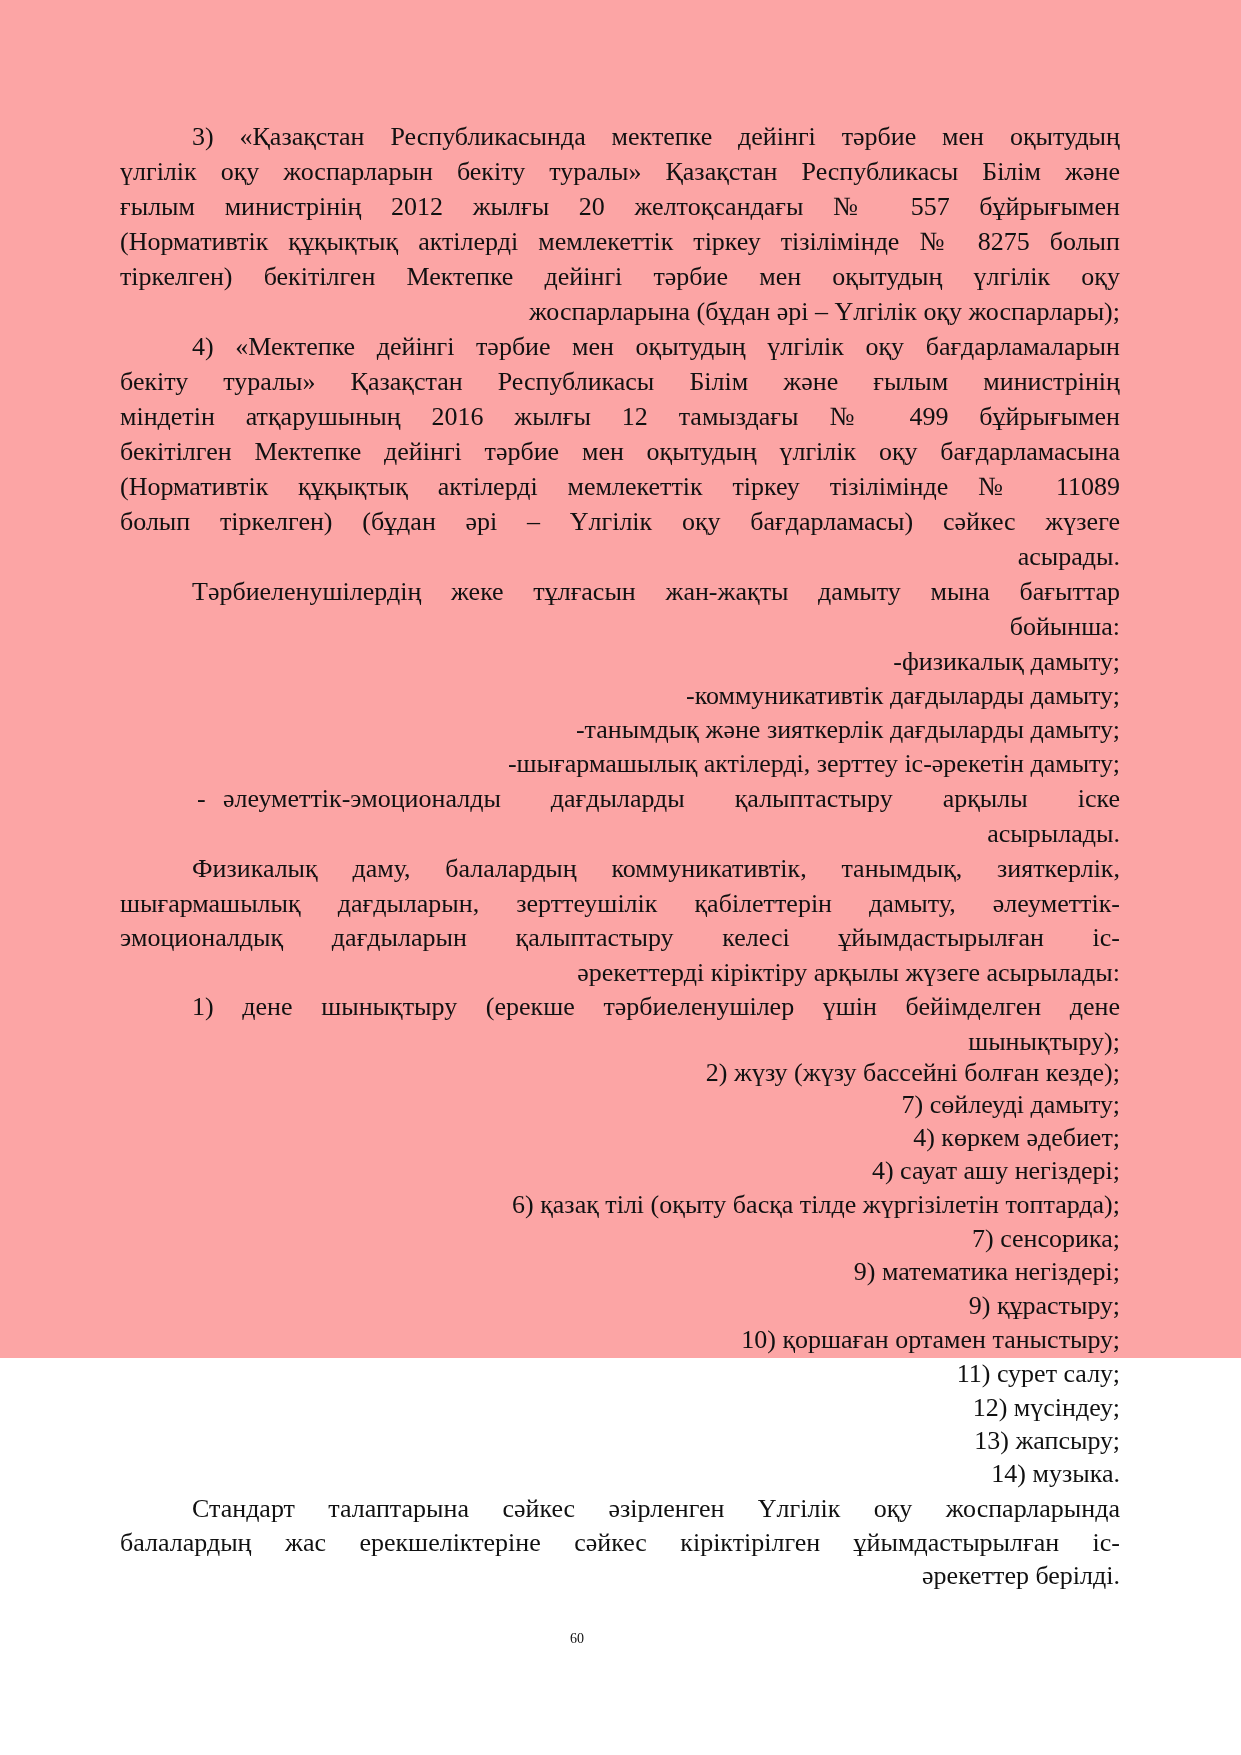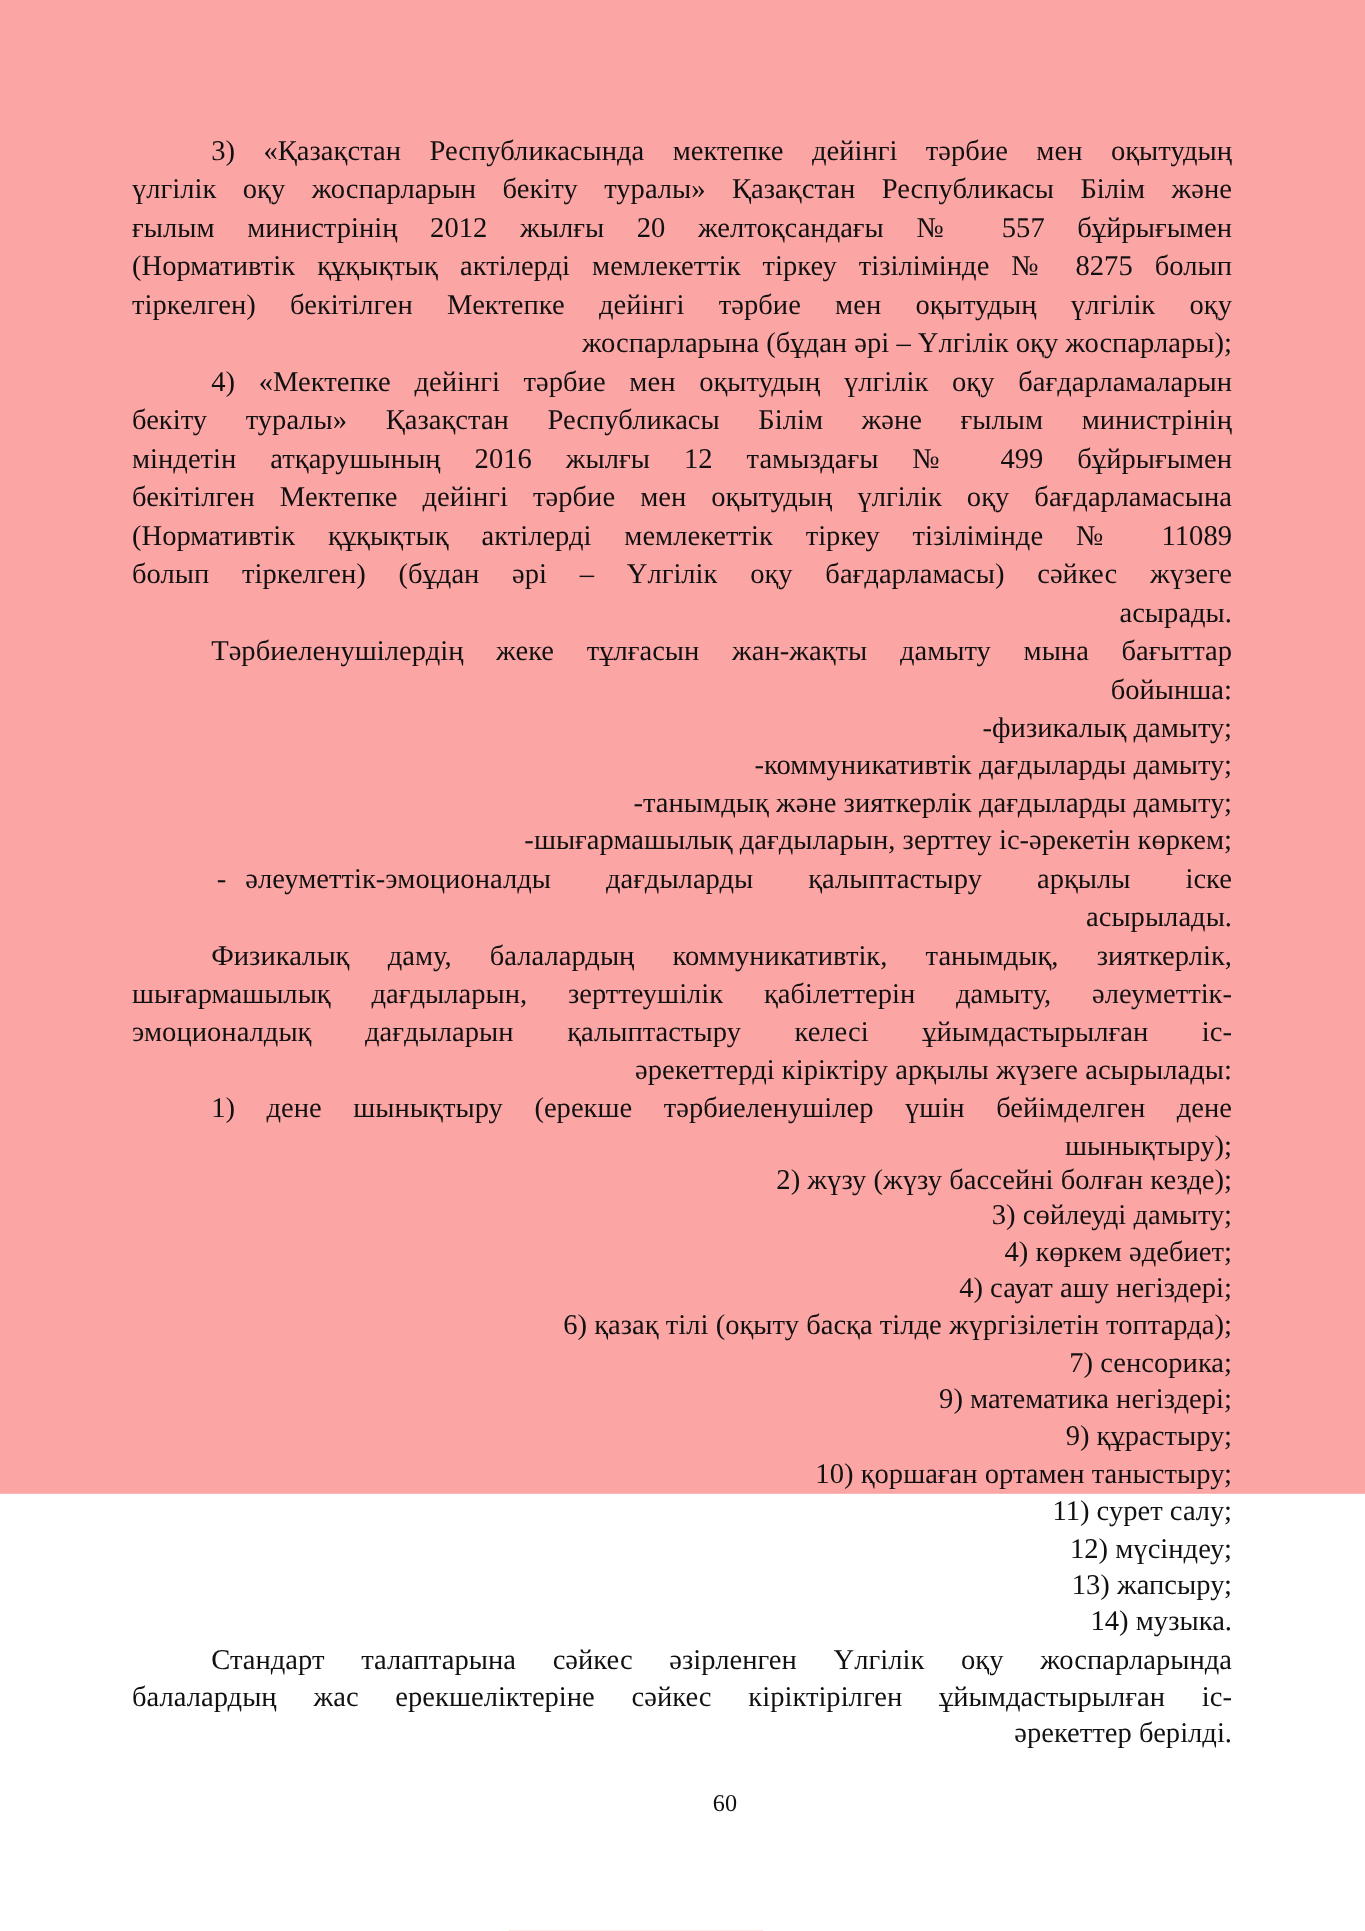--- a/index.html
+++ b/index.html
@@ -64,7 +64,7 @@
     <div class="line bullet-indent" style="top:647px"><span class="dash">-</span><span>физикалық дамыту;</span></div>
     <div class="line bullet-indent" style="top:681px"><span class="dash">-</span><span>коммуникативтік дағдыларды дамыту;</span></div>
     <div class="line bullet-indent" style="top:715px"><span class="dash">-</span><span>танымдық және зияткерлік дағдыларды дамыту;</span></div>
-    <div class="line bullet-indent" style="top:749px"><span class="dash">-</span><span>шығармашылық дағдыларын, зерттеу іс-әрекетін көркем;</span></div>
+    <div class="line bullet-indent" style="top:749px"><span class="dash">-</span><span>шығармашылық актілерді, зерттеу іс-әрекетін дамыту;</span></div>
     <div class="line just bullet-indent" style="top:784px"><span class="dash">-</span><span>әлеуметтік-эмоционалды дағдыларды қалыптастыру арқылы іске</span></div>
     <div class="line" style="top:819px">асырылады.</div>
   </div>

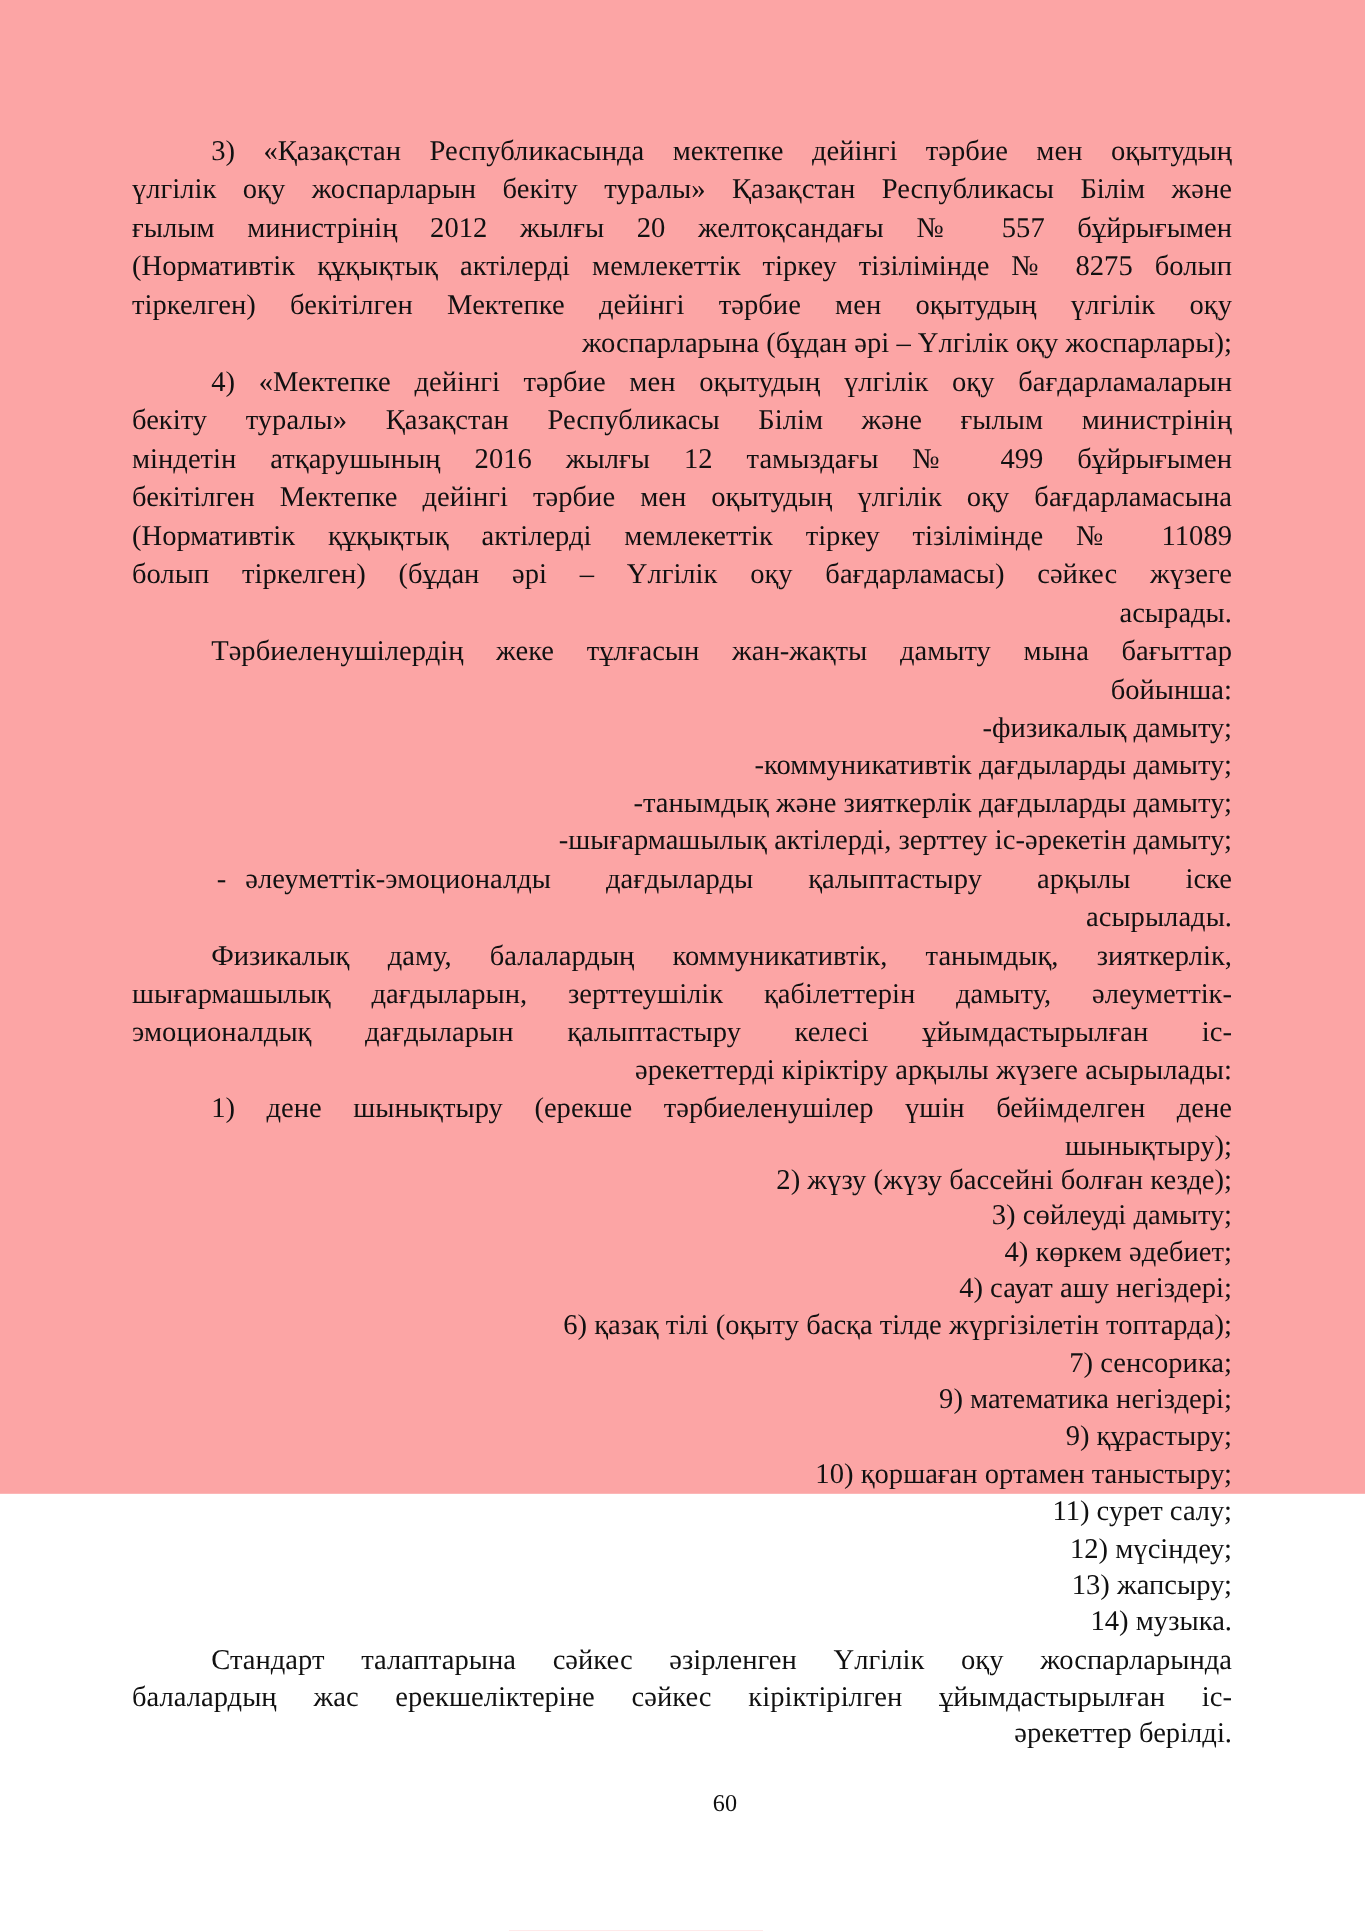--- a/index.html
+++ b/index.html
@@ -83,7 +83,7 @@
 
   <div>
     <div class="line item-indent" style="top:1058px">2) жүзу (жүзу бассейні болған кезде);</div>
-    <div class="line item-indent" style="top:1090px">3) сөйлеуді дамыту;</div>
+    <div class="line item-indent" style="top:1090px">7) сөйлеуді дамыту;</div>
     <div class="line item-indent" style="top:1123px">4) көркем әдебиет;</div>
     <div class="line item-indent" style="top:1156px">4) сауат ашу негіздері;</div>
     <div class="line item-indent" style="top:1190px">6) қазақ тілі (оқыту басқа тілде жүргізілетін топтарда);</div>

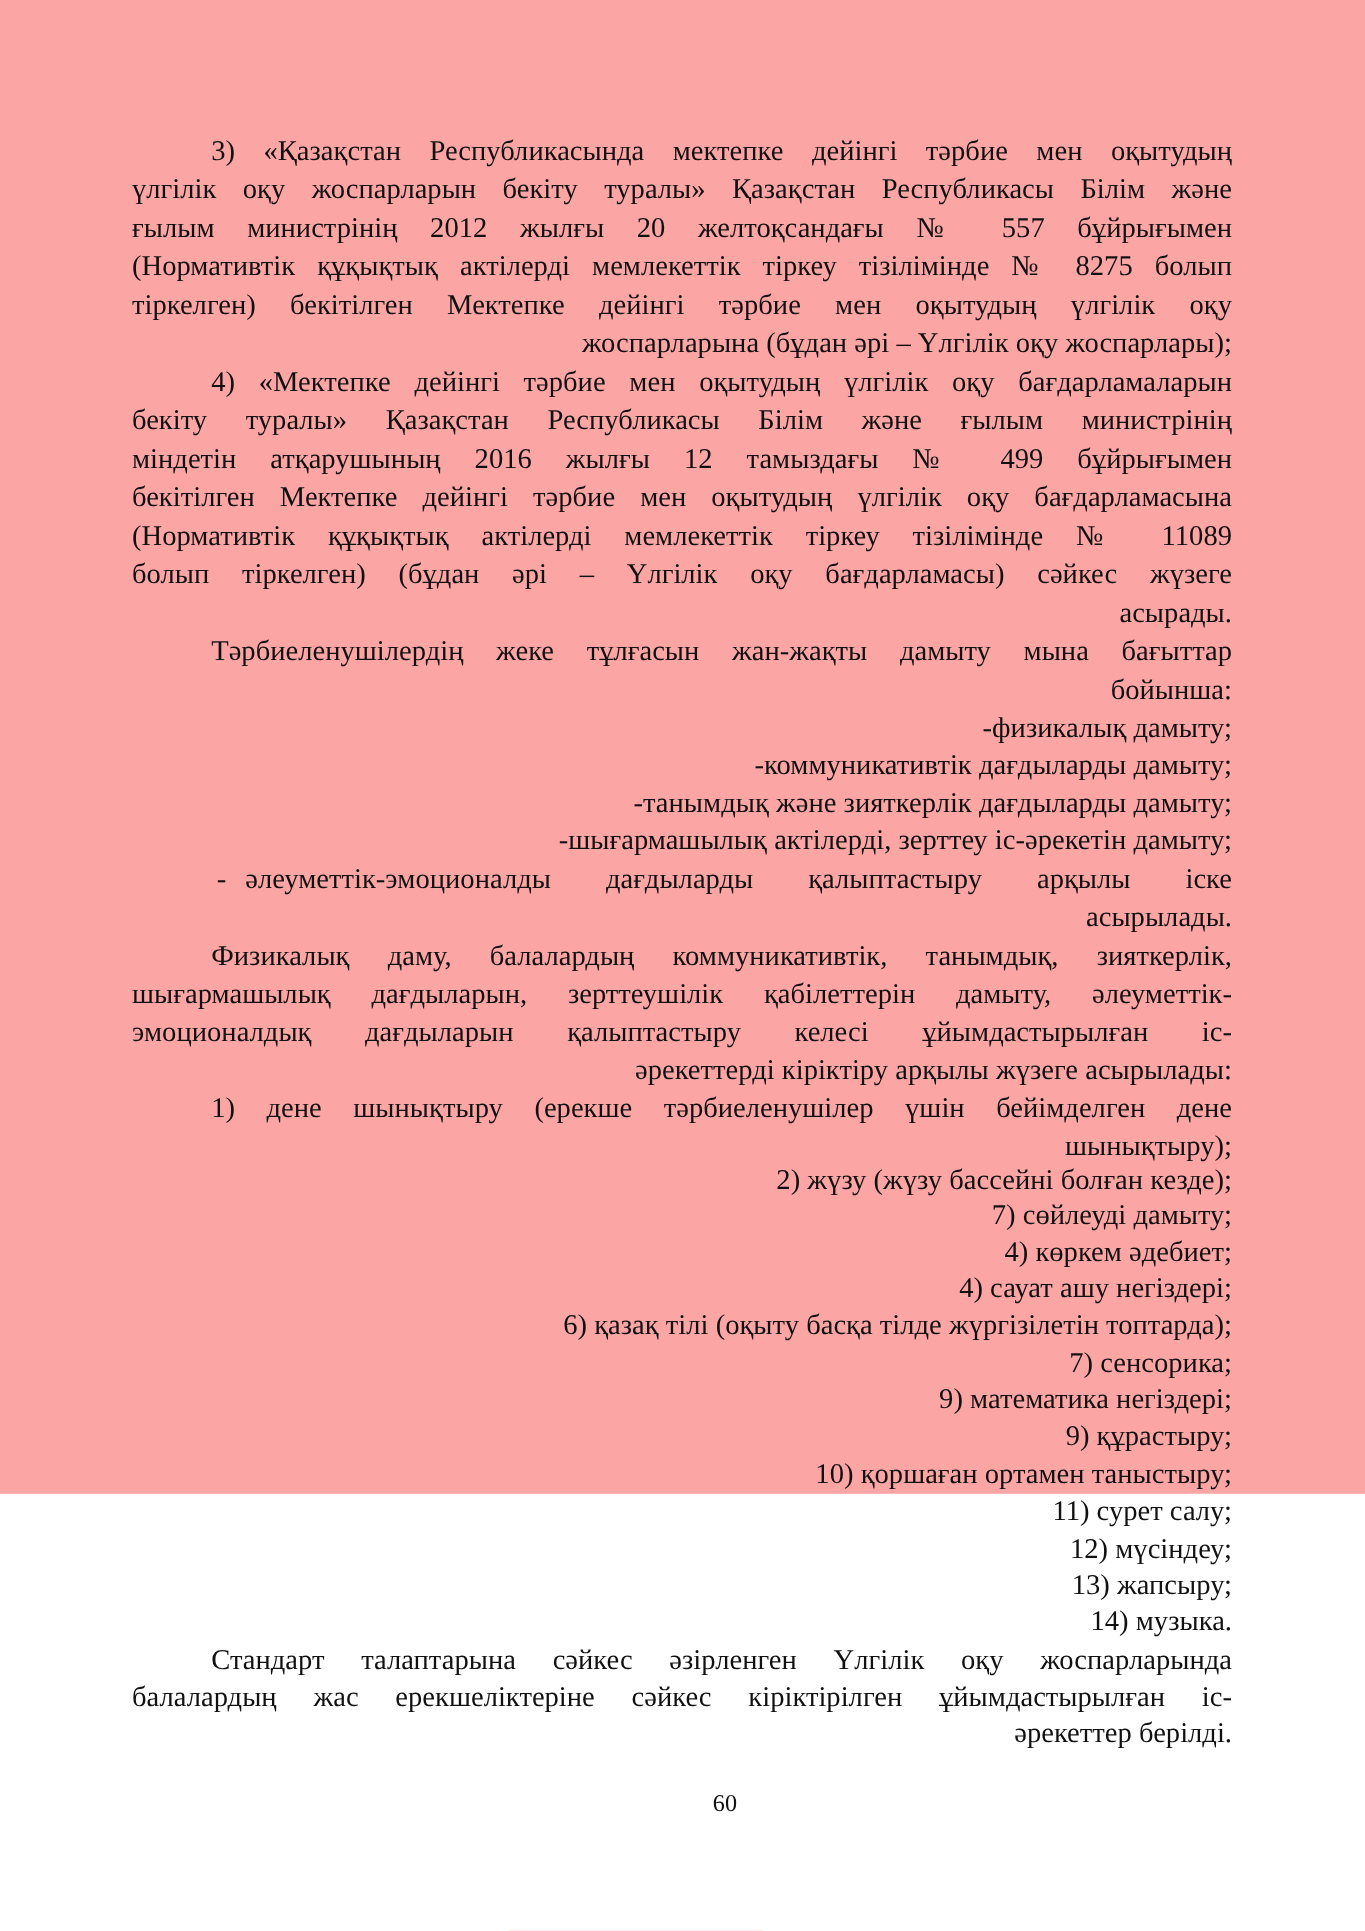--- a/index.html
+++ b/index.html
@@ -26,9 +26,9 @@
   .page-number {
     position: absolute;
     left: 570px; width: 100px; top: 1628px;
-    text-align: right;
+    text-align: left;
     font-family: "Liberation Serif", serif;
-    font-size: 22px; line-height: 22px; color: #111111;
+    font-size: 14px; line-height: 22px; color: #111111;
   }
 </style>
 </head>

